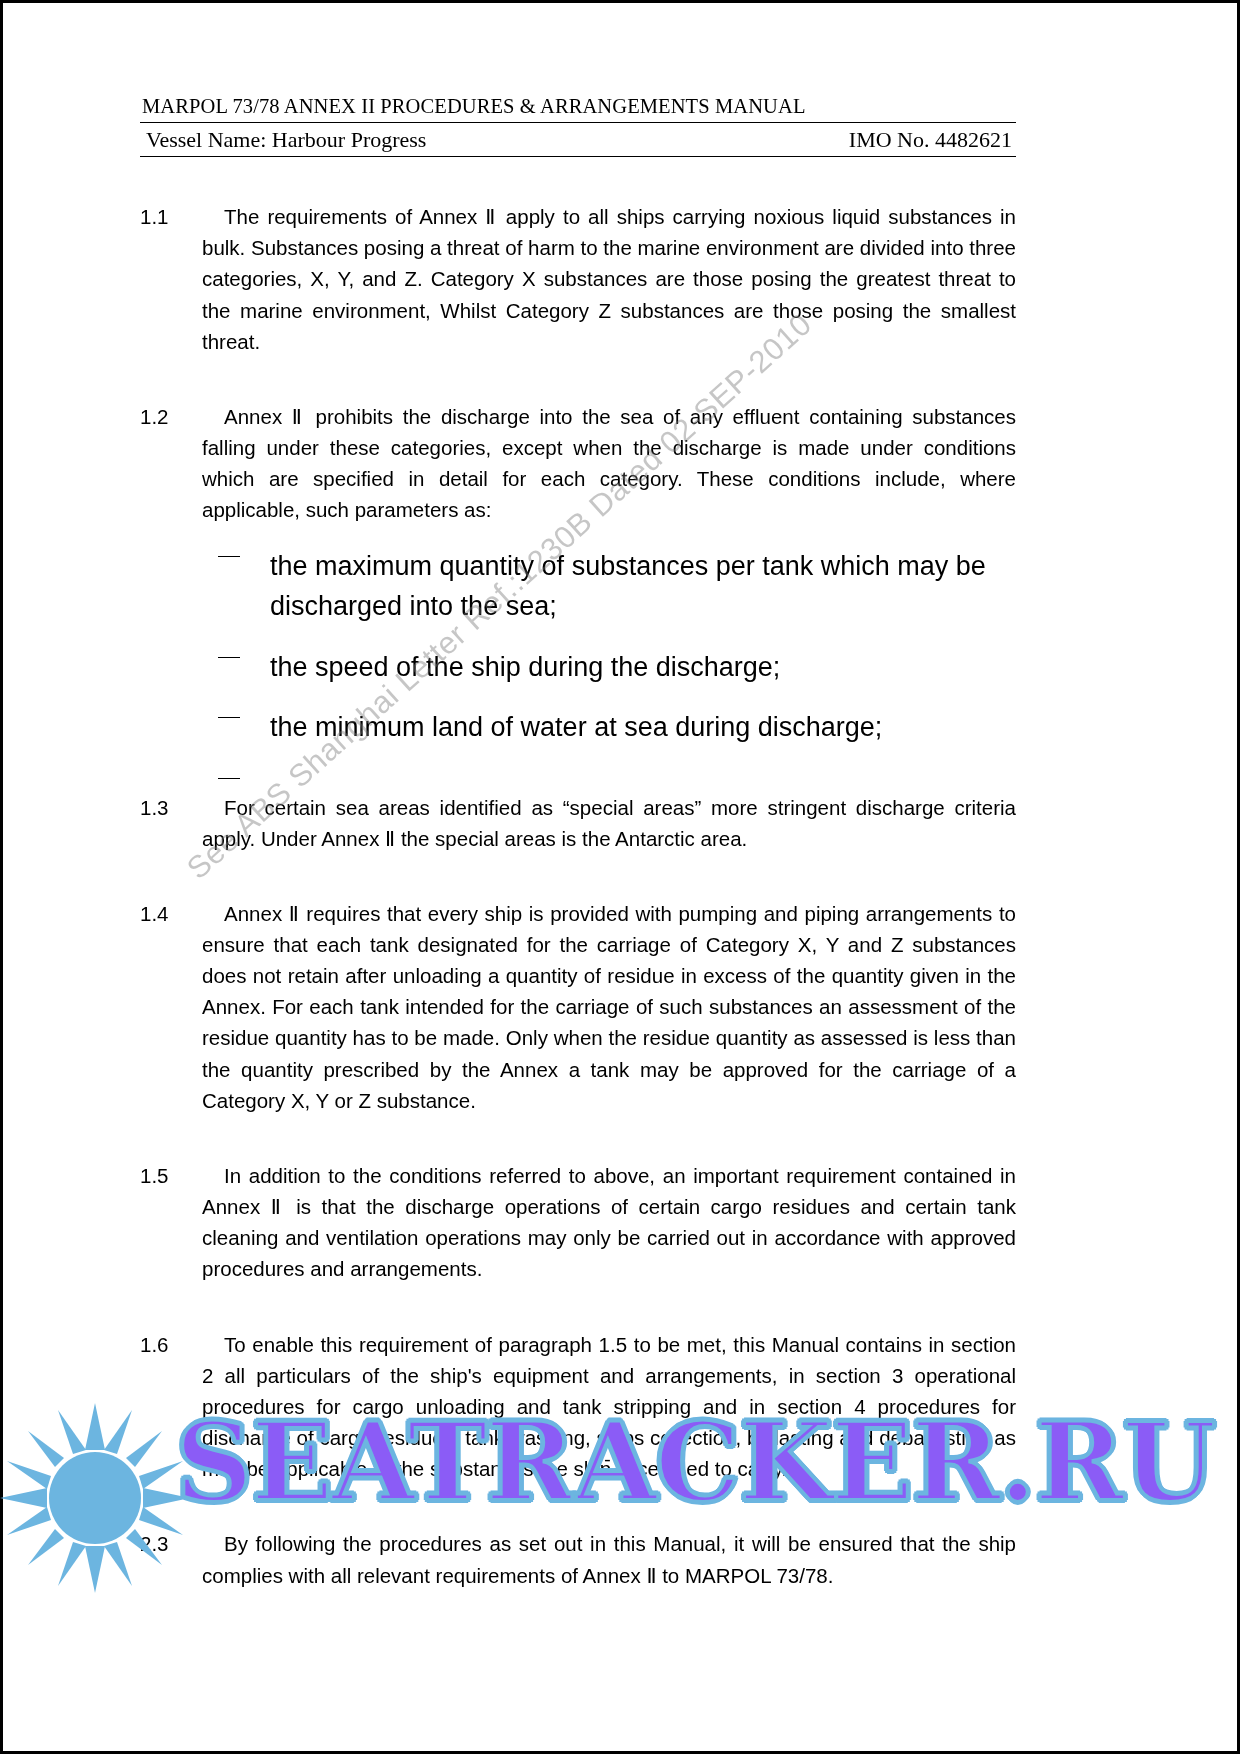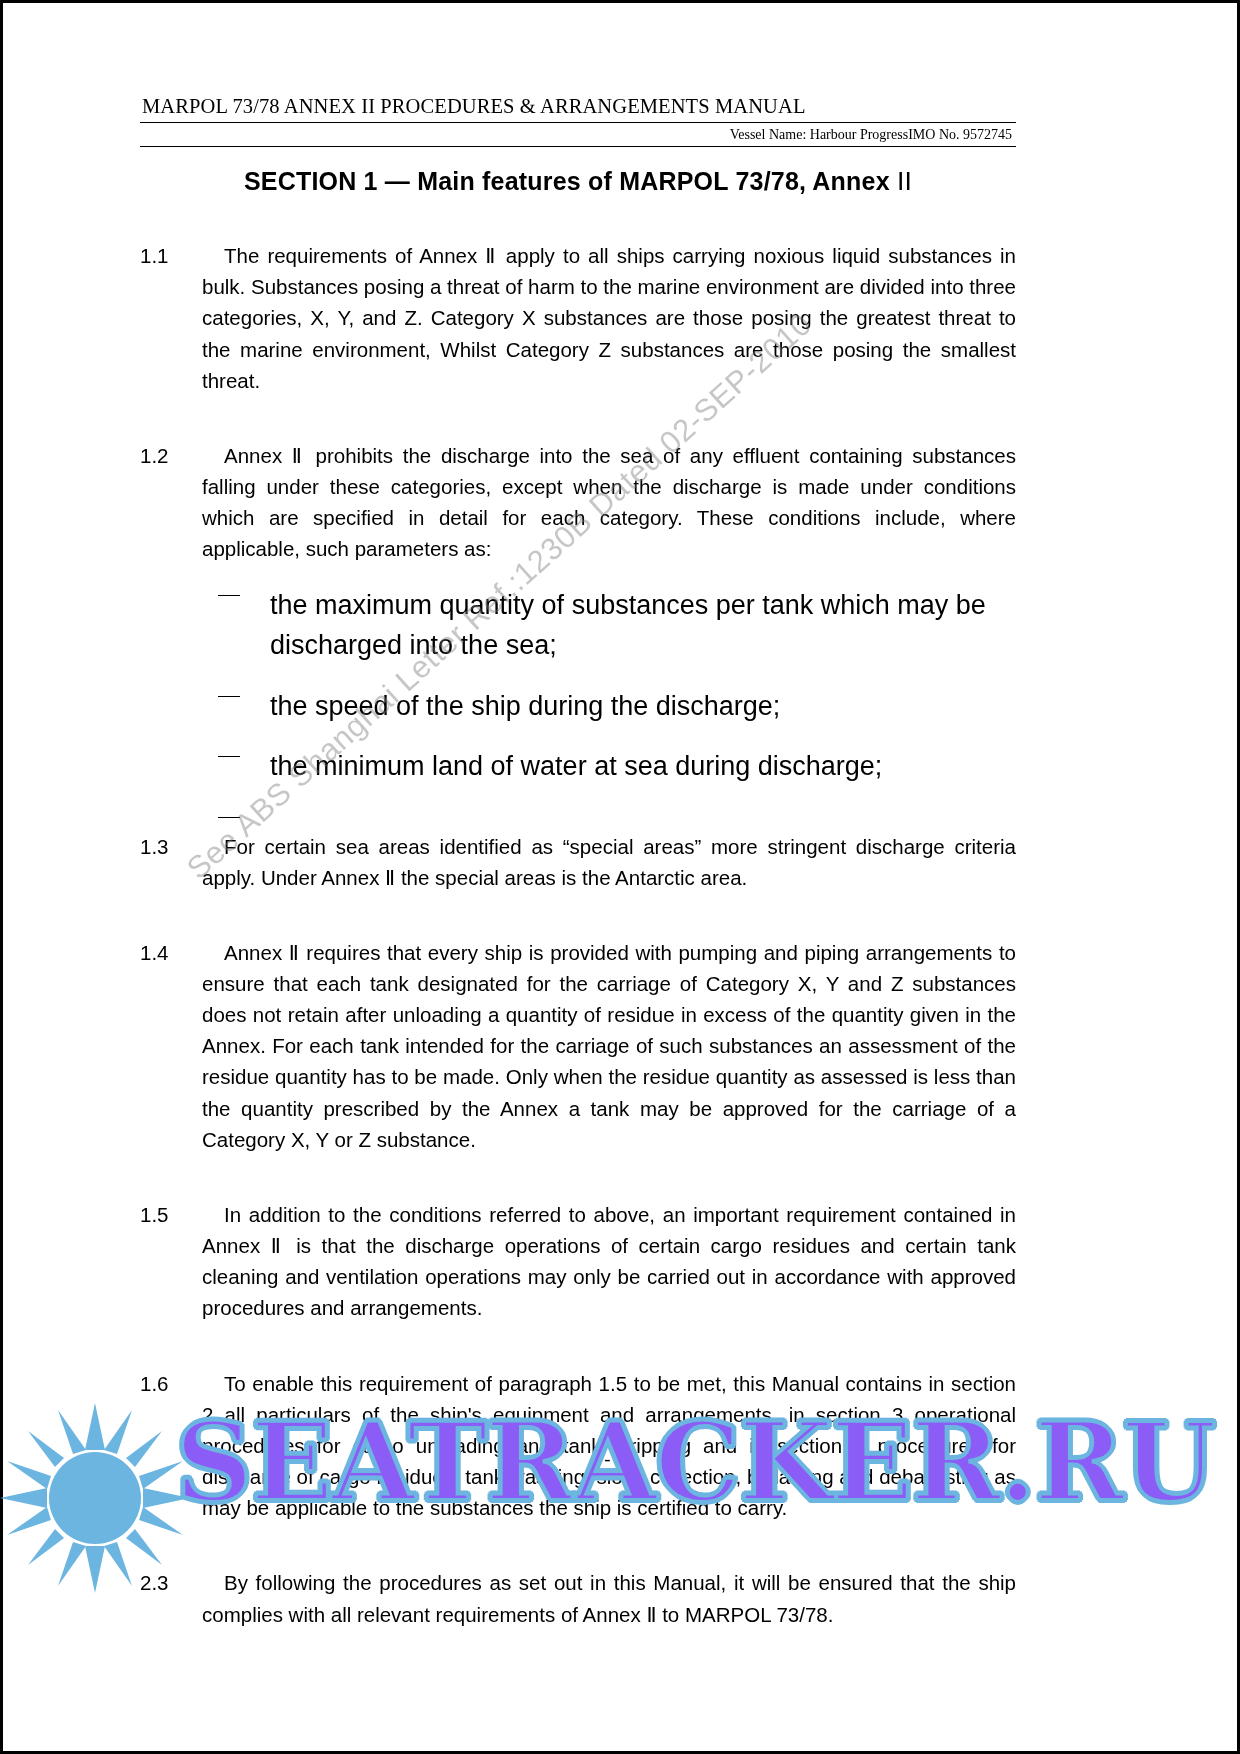--- a/index.html
+++ b/index.html
@@ -52,9 +52,9 @@
   }
   .header-row {
     display: flex;
-    justify-content: flex-end;
+    justify-content: space-between;
     align-items: baseline;
-    font-size: 14px;
+    font-size: 22px;
     padding: 3px 4px 0 6px;
   }
   .header-rule2 {

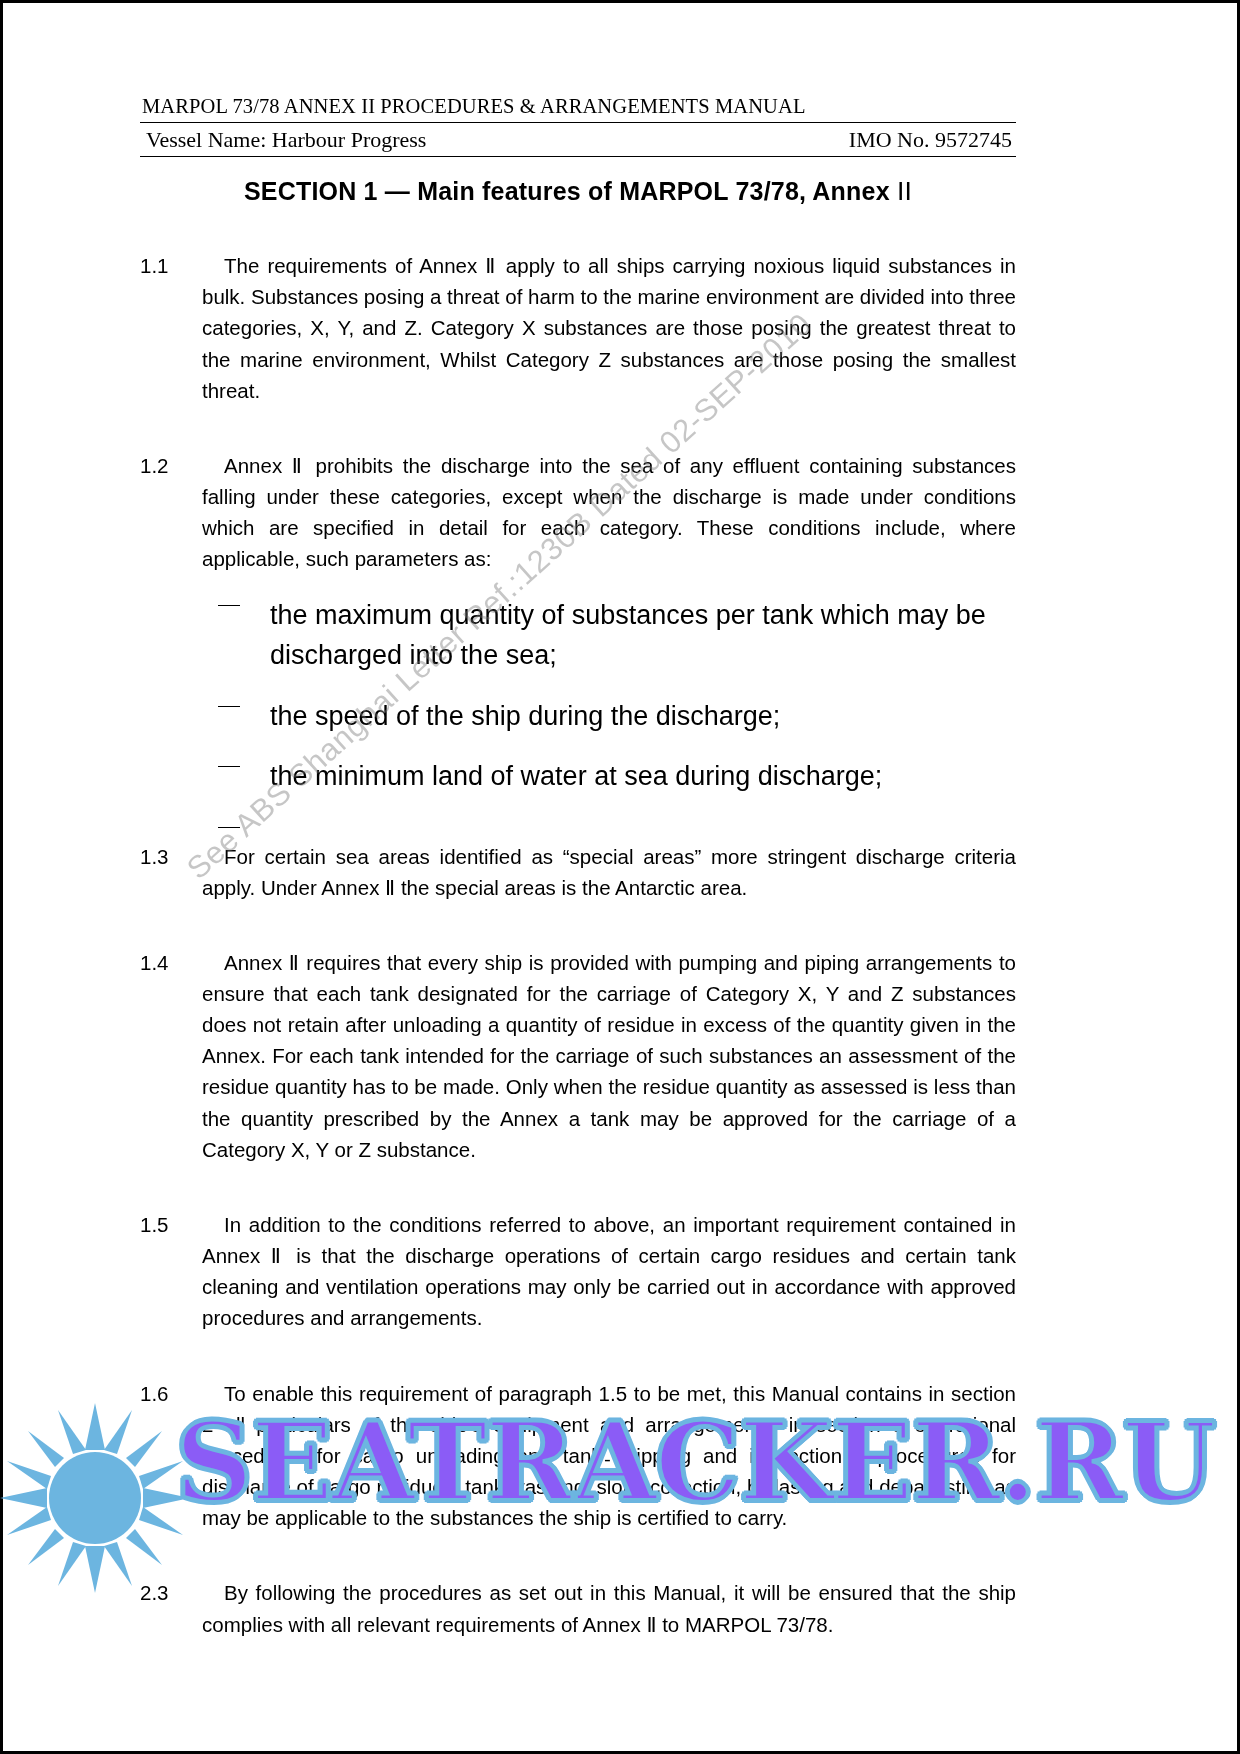--- a/index.html
+++ b/index.html
@@ -202,7 +202,7 @@
     <div class="header-rule"></div>
     <div class="header-row">
       <div>Vessel Name: Harbour Progress</div>
-      <div>IMO No. 9572745</div>
+      <div>IMO No. 4482621</div>
     </div>
     <div class="header-rule2"></div>
   </div>

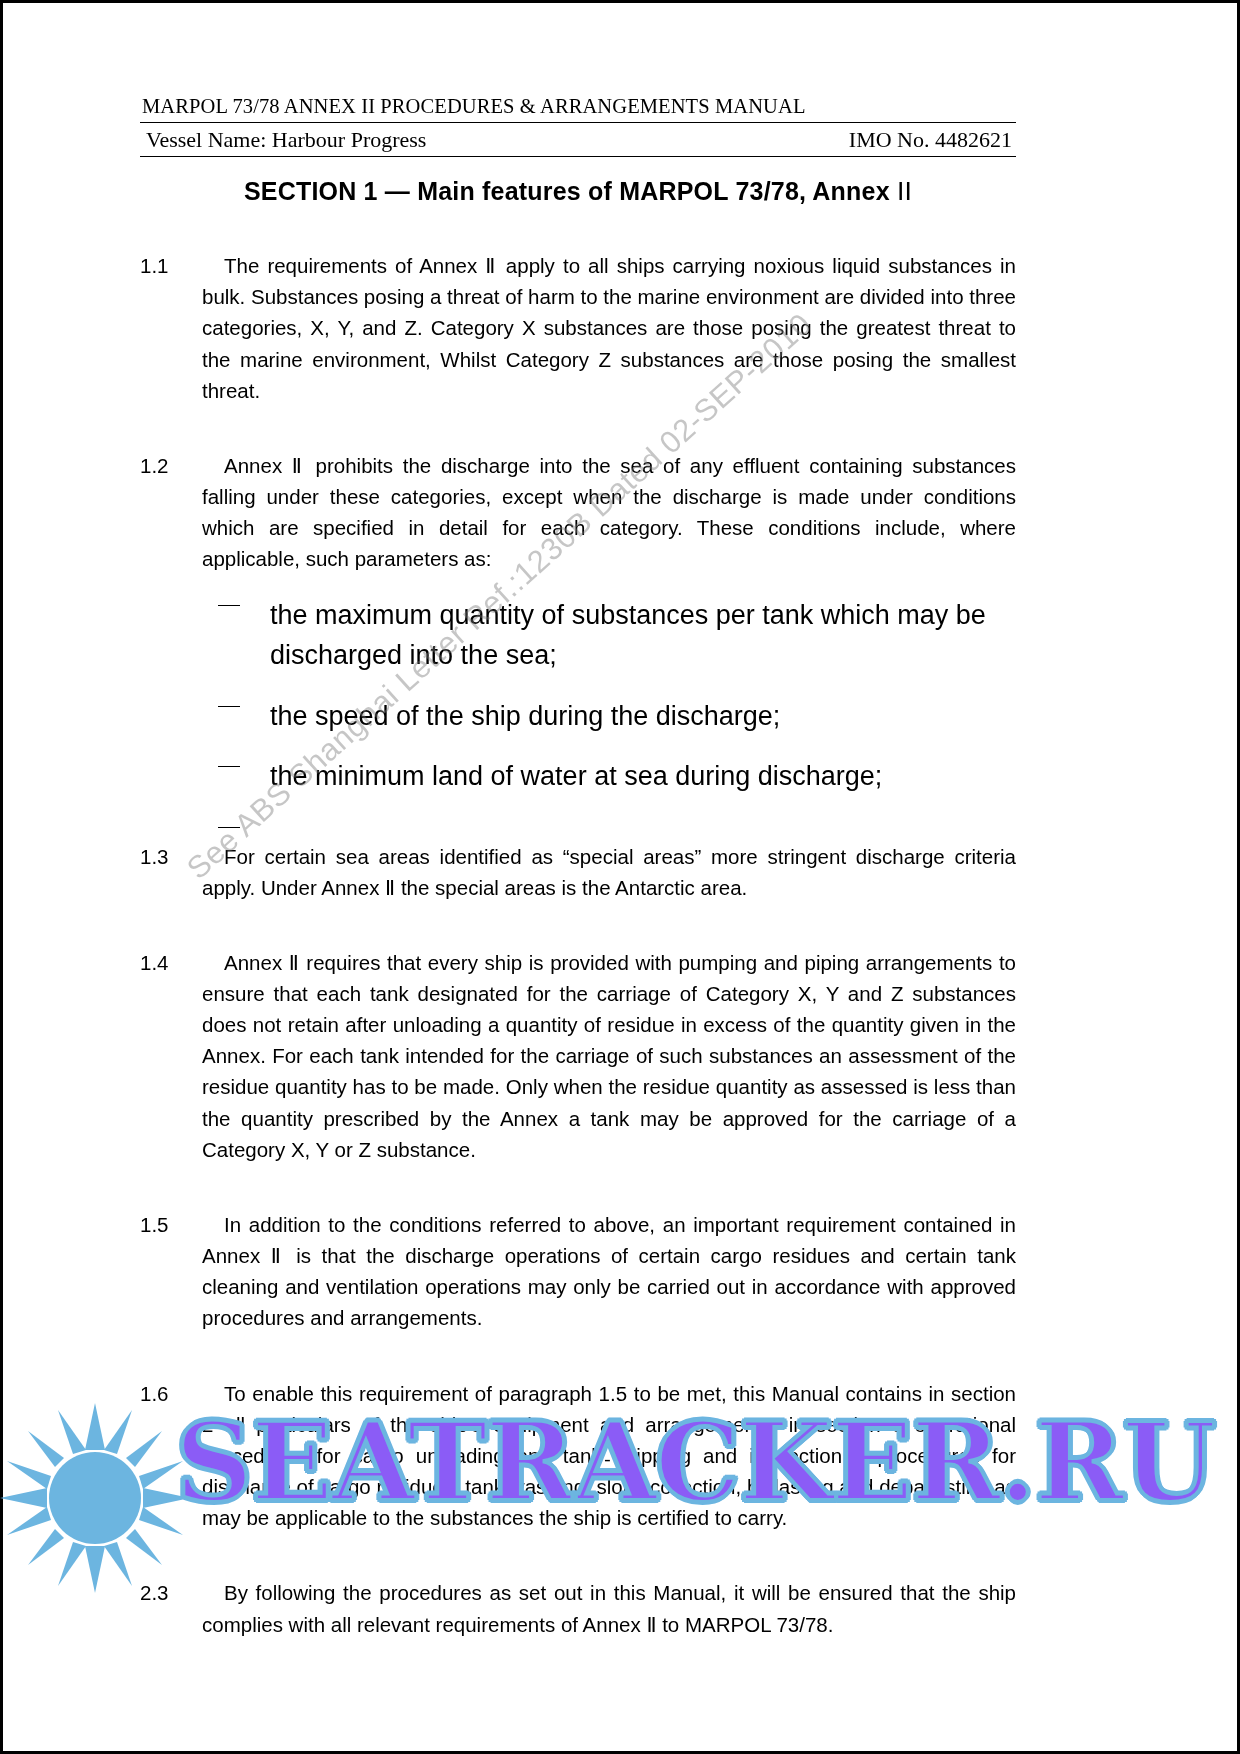--- a/index.html
+++ b/index.html
@@ -207,9 +207,6 @@
     <div class="header-rule2"></div>
   </div>
 
-  <div class="section-title">
-    <span>SECTION 1 — Main features of MARPOL 73/78, Annex </span><span class="annex-num">II</span>
-  </div>
 
   <div class="body">
 

